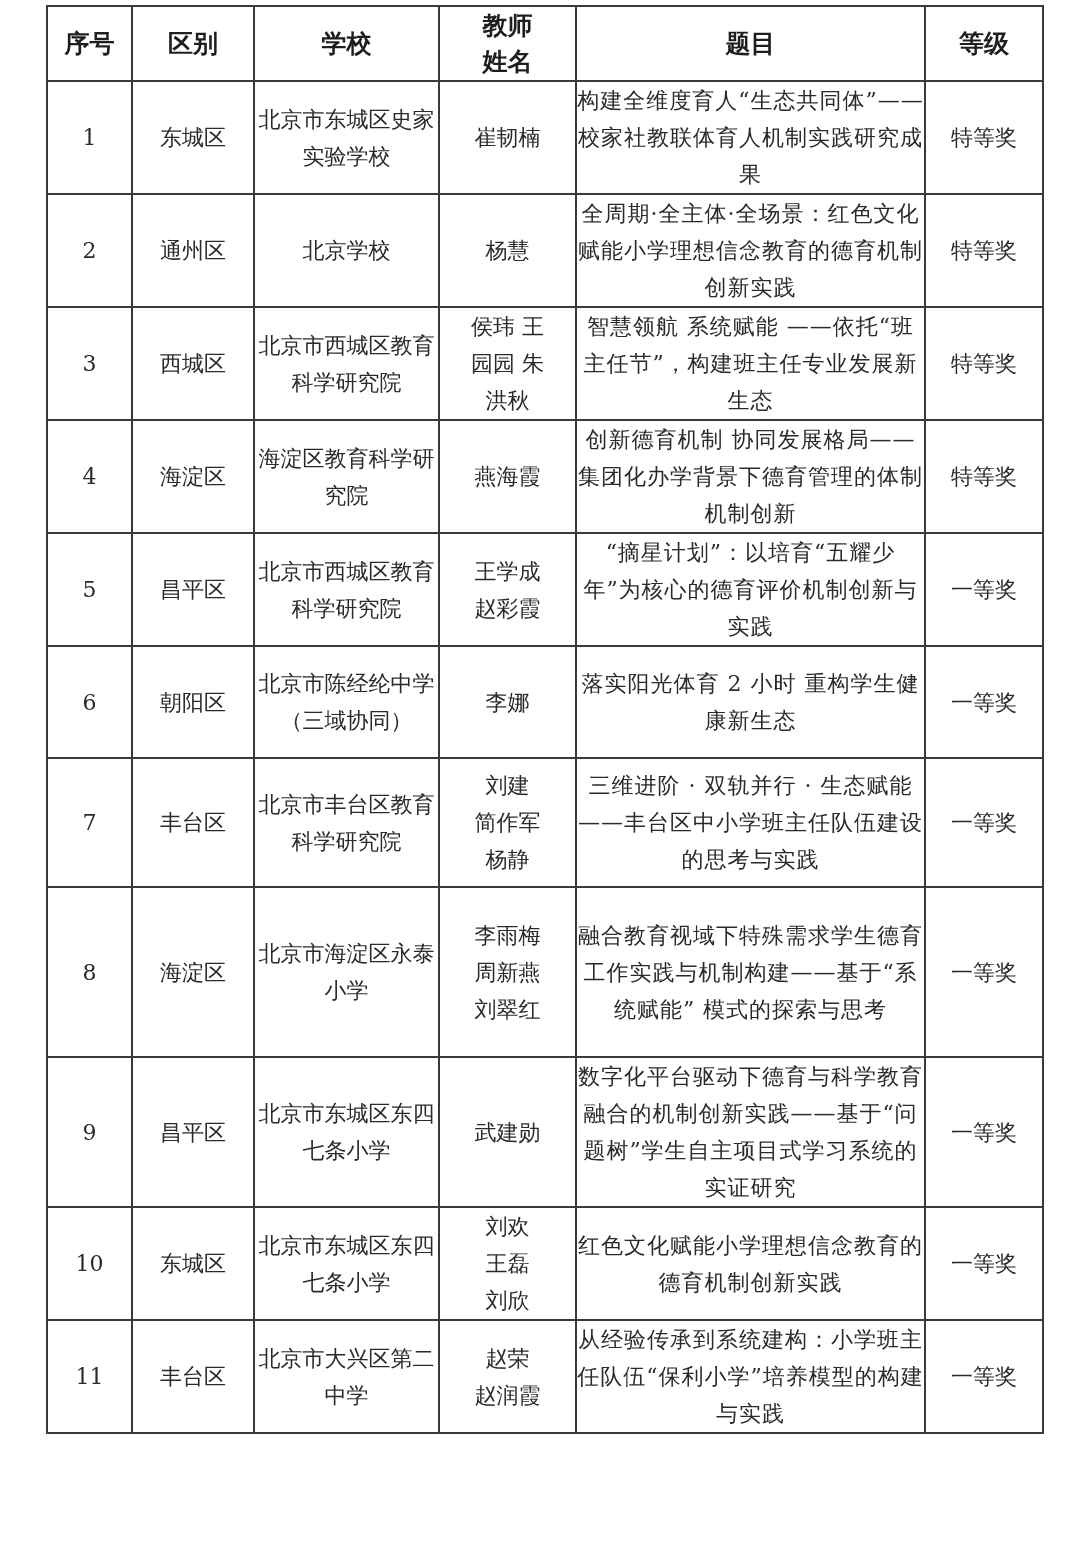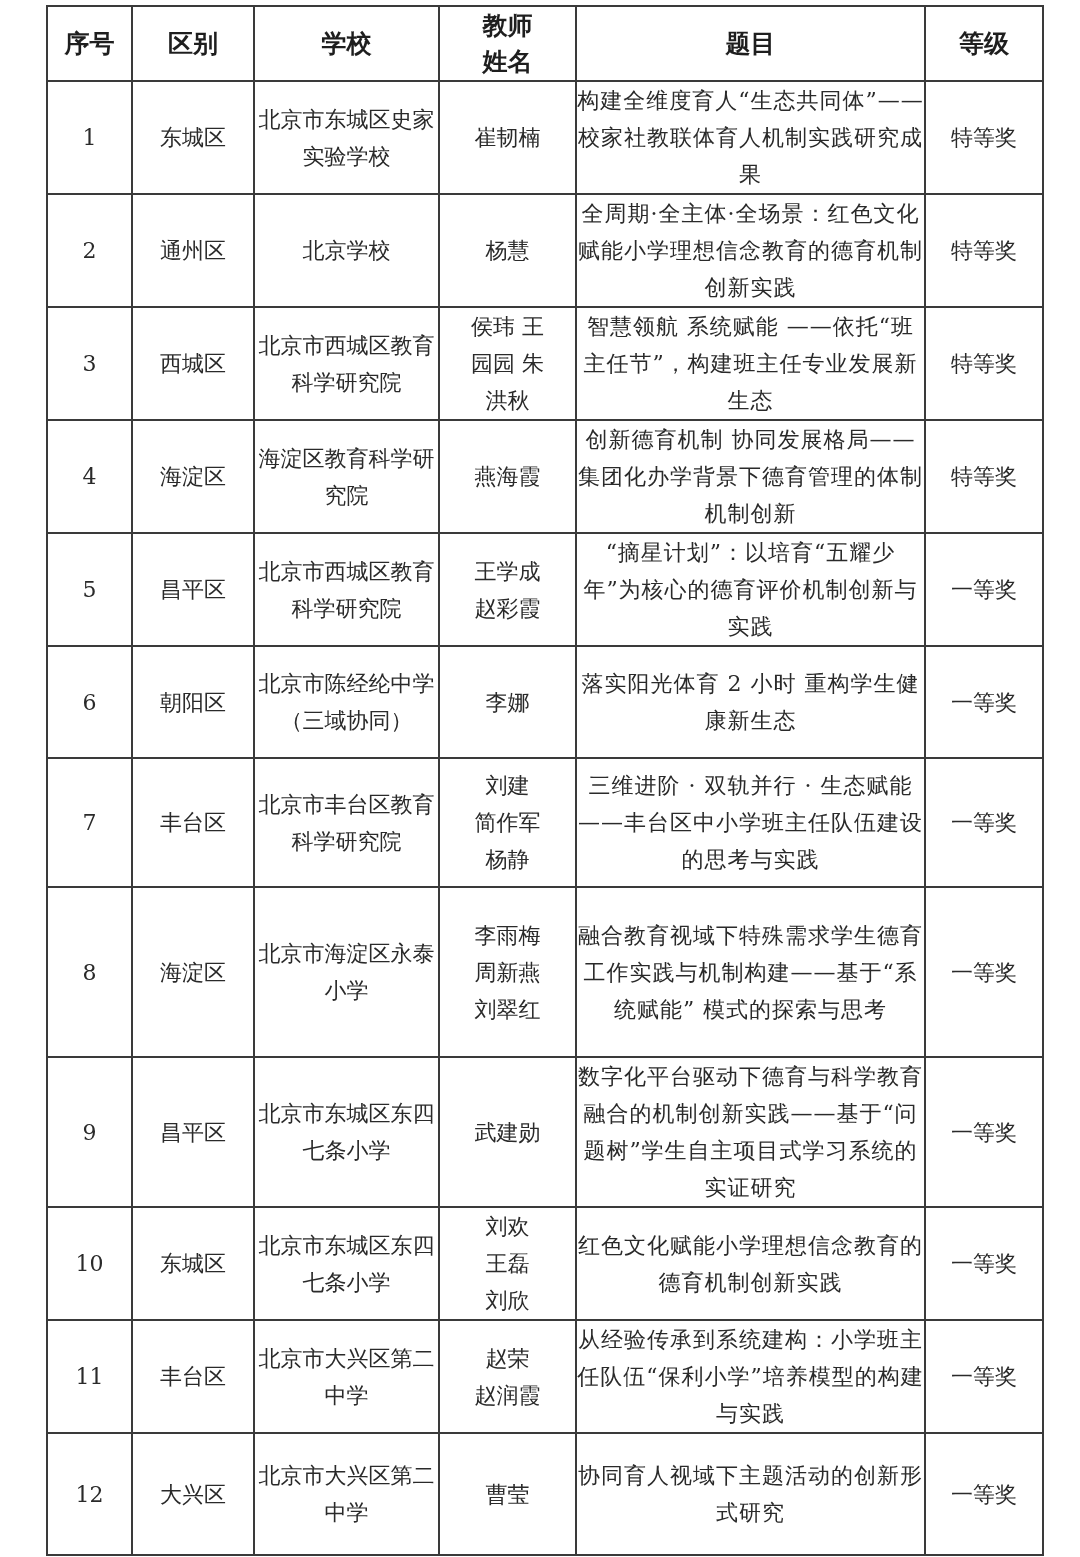--- a/index.html
+++ b/index.html
@@ -185,16 +185,6 @@
         <td class="c-title">从经验传承到系统建构：小学班主任队伍“保利小学”培养模型的构建与实践</td>
         <td class="c-center">一等奖</td>
       </tr>
-      <tr style="height: 122px;">
-        <td class="c-center">12</td>
-        <td class="c-center">大兴区</td>
-        <td class="c-left">北京市大兴区第二中学</td>
-        <td class="c-center">
-          <span class="teacher-line">曹莹</span>
-        </td>
-        <td class="c-title">协同育人视域下主题活动的创新形式研究</td>
-        <td class="c-center">一等奖</td>
-      </tr>
     </tbody>
 </table>
 

